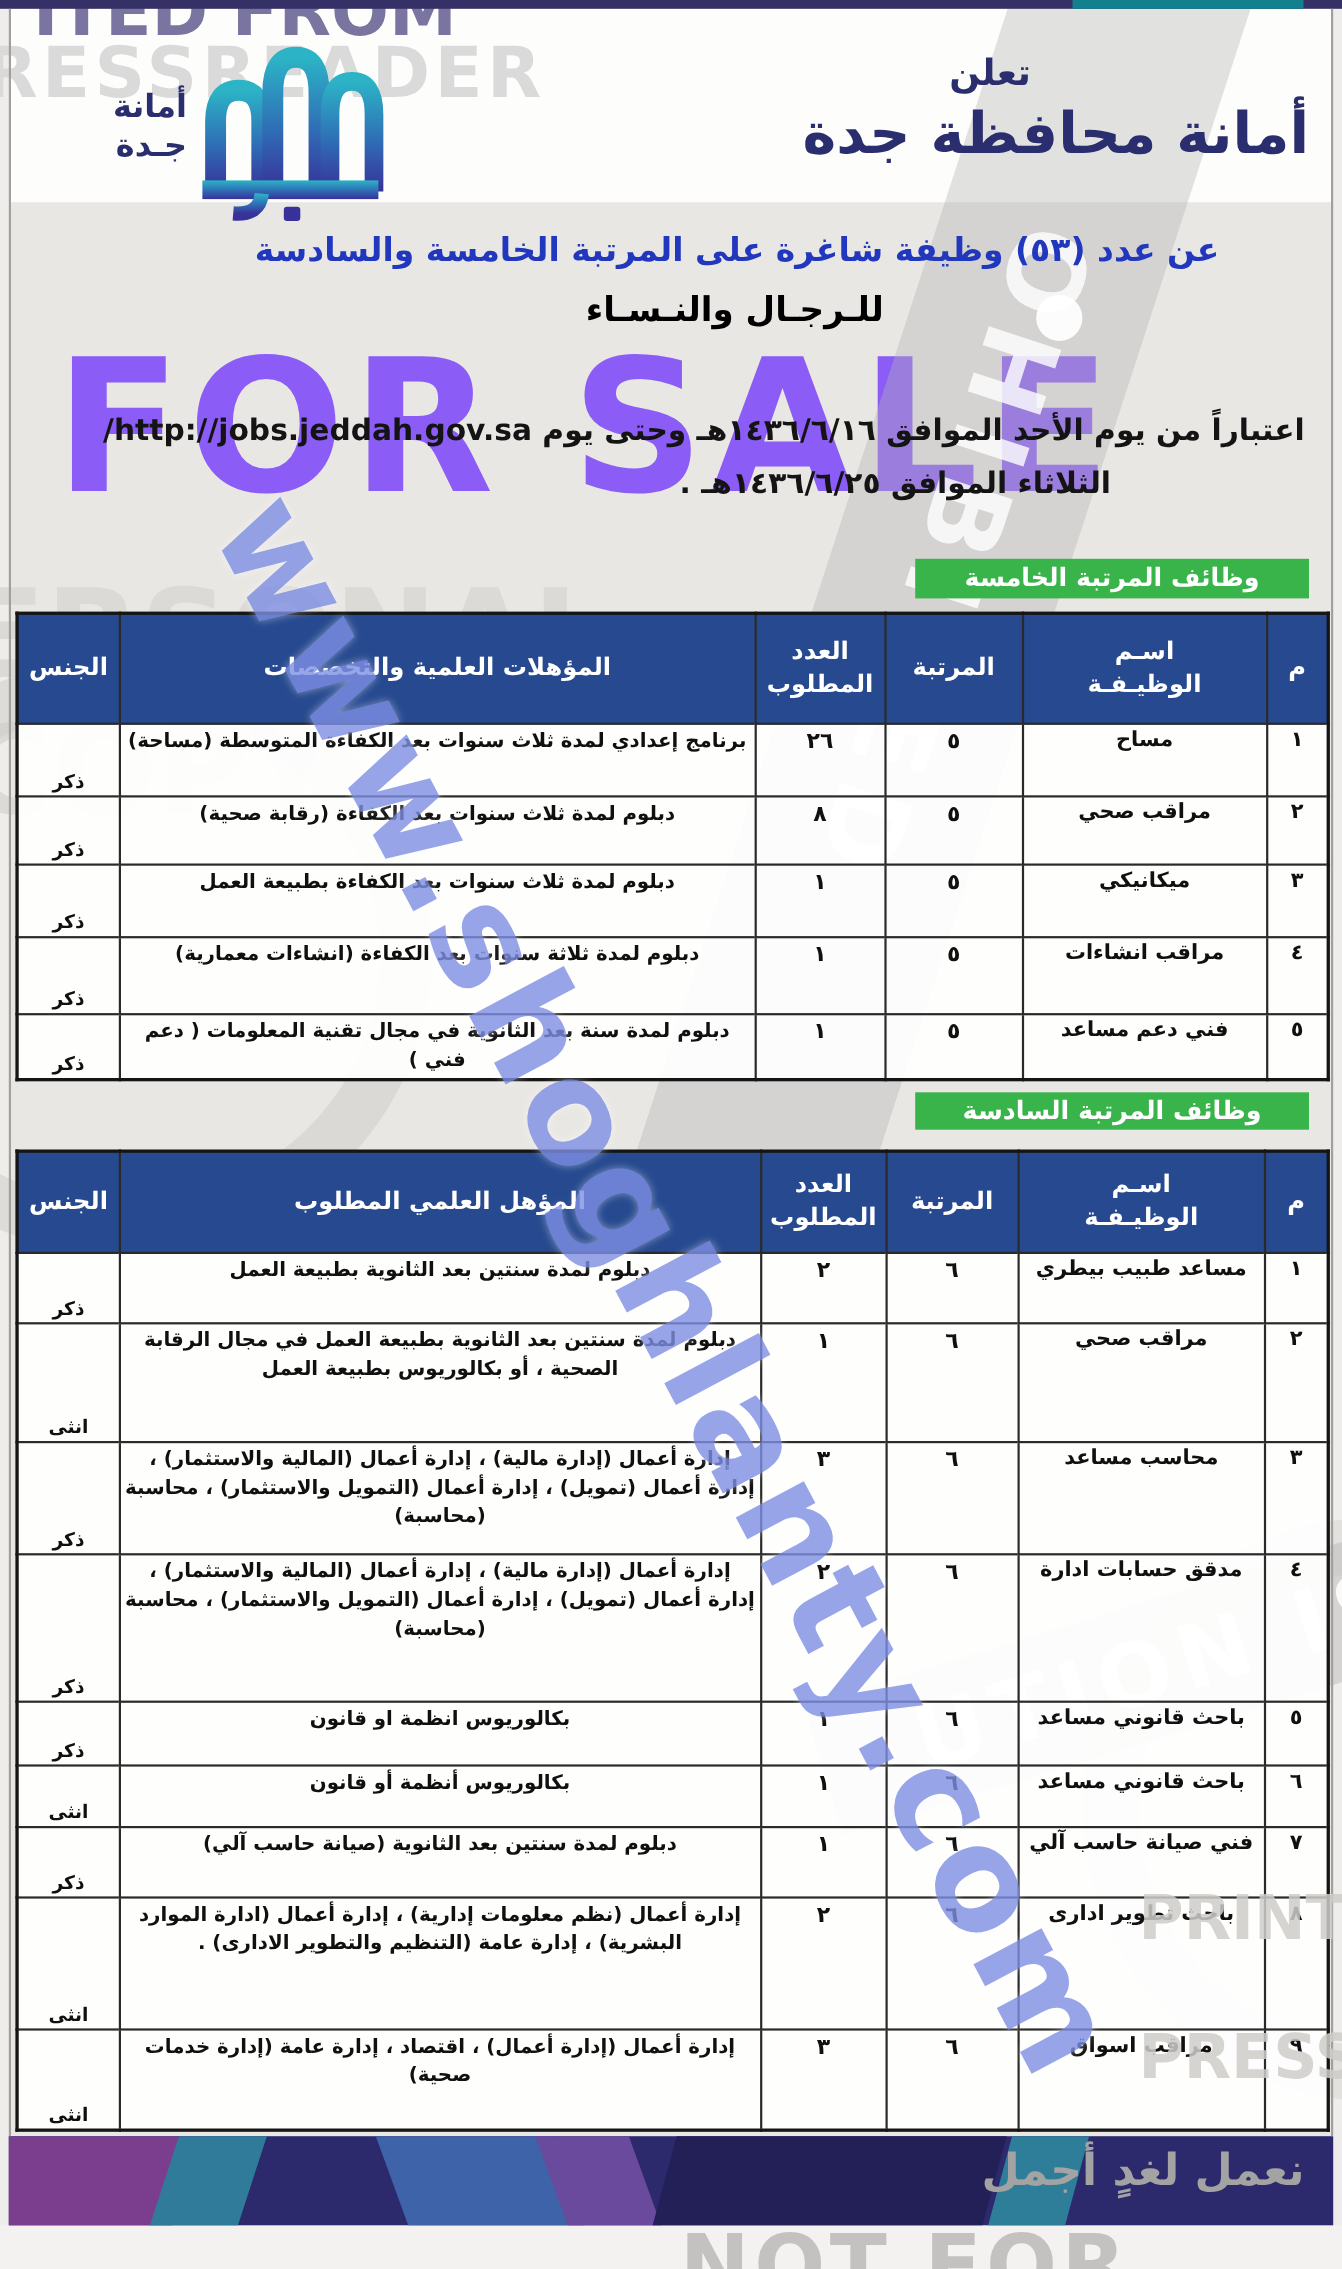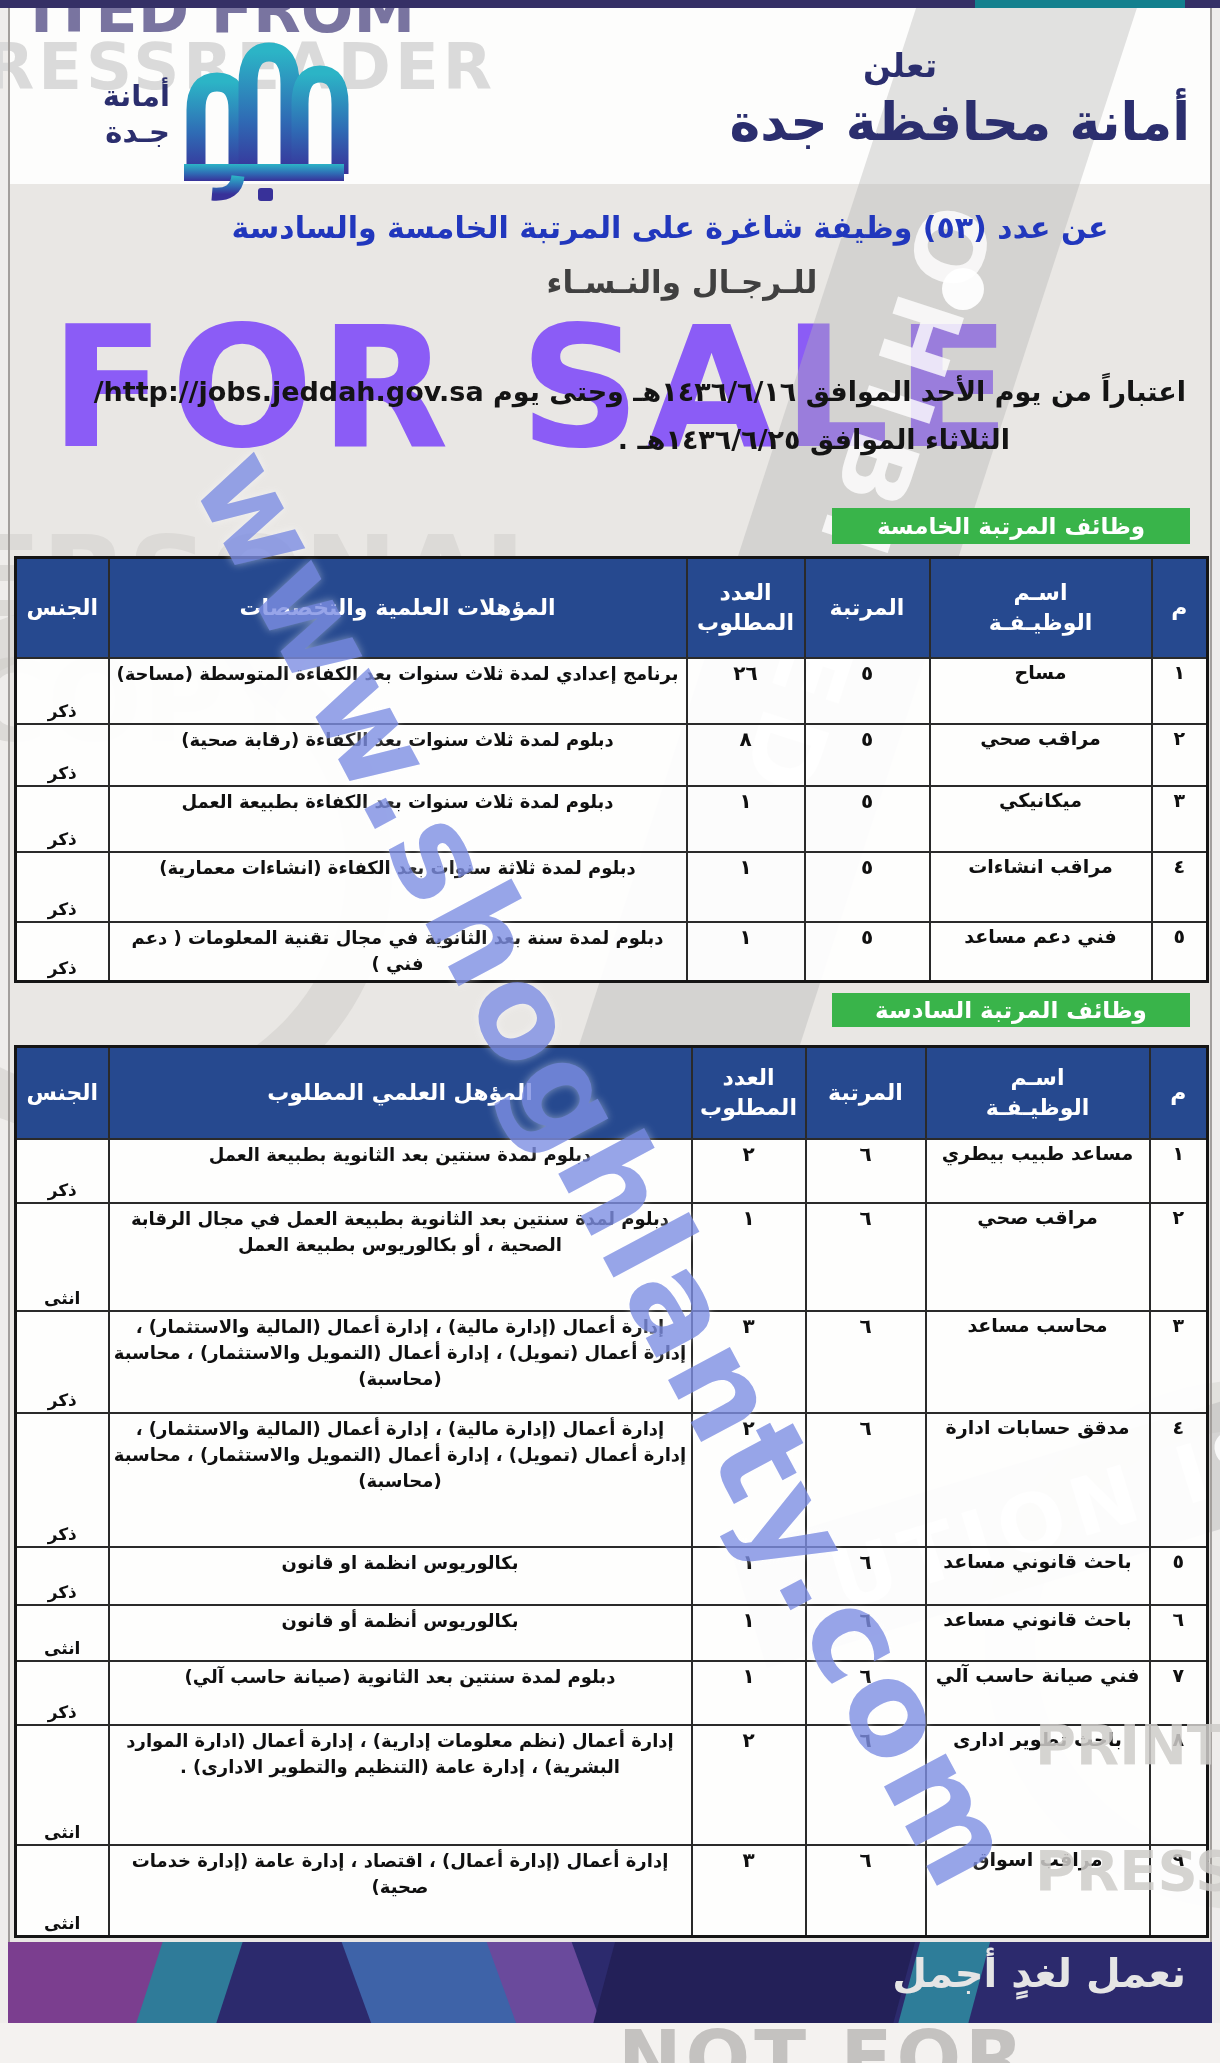--- a/index.html
+++ b/index.html
@@ -51,7 +51,7 @@
   
   .iline{direction:rtl;font-weight:bold;z-index:5;}
   .i-count{left:150px;top:210px;width:1040px;text-align:center;font-size:30px;color:#2137bd;}
-  .i-gender{left:162px;top:264px;width:1040px;text-align:center;font-size:31px;color:#404040;}
+  .i-gender{left:148px;top:264px;width:1040px;text-align:center;font-size:31px;color:#000000;}
   .i-apply{left:100px;top:328px;right:34px;width:1086px;text-align:right;font-size:27px;color:#141414;}
   .i-url{left:20px;top:376px;width:1166px;text-align:right;font-size:27px;color:#141414;}
   .i-until{left:100px;top:424px;width:910px;text-align:right;font-size:27px;color:#141414;}

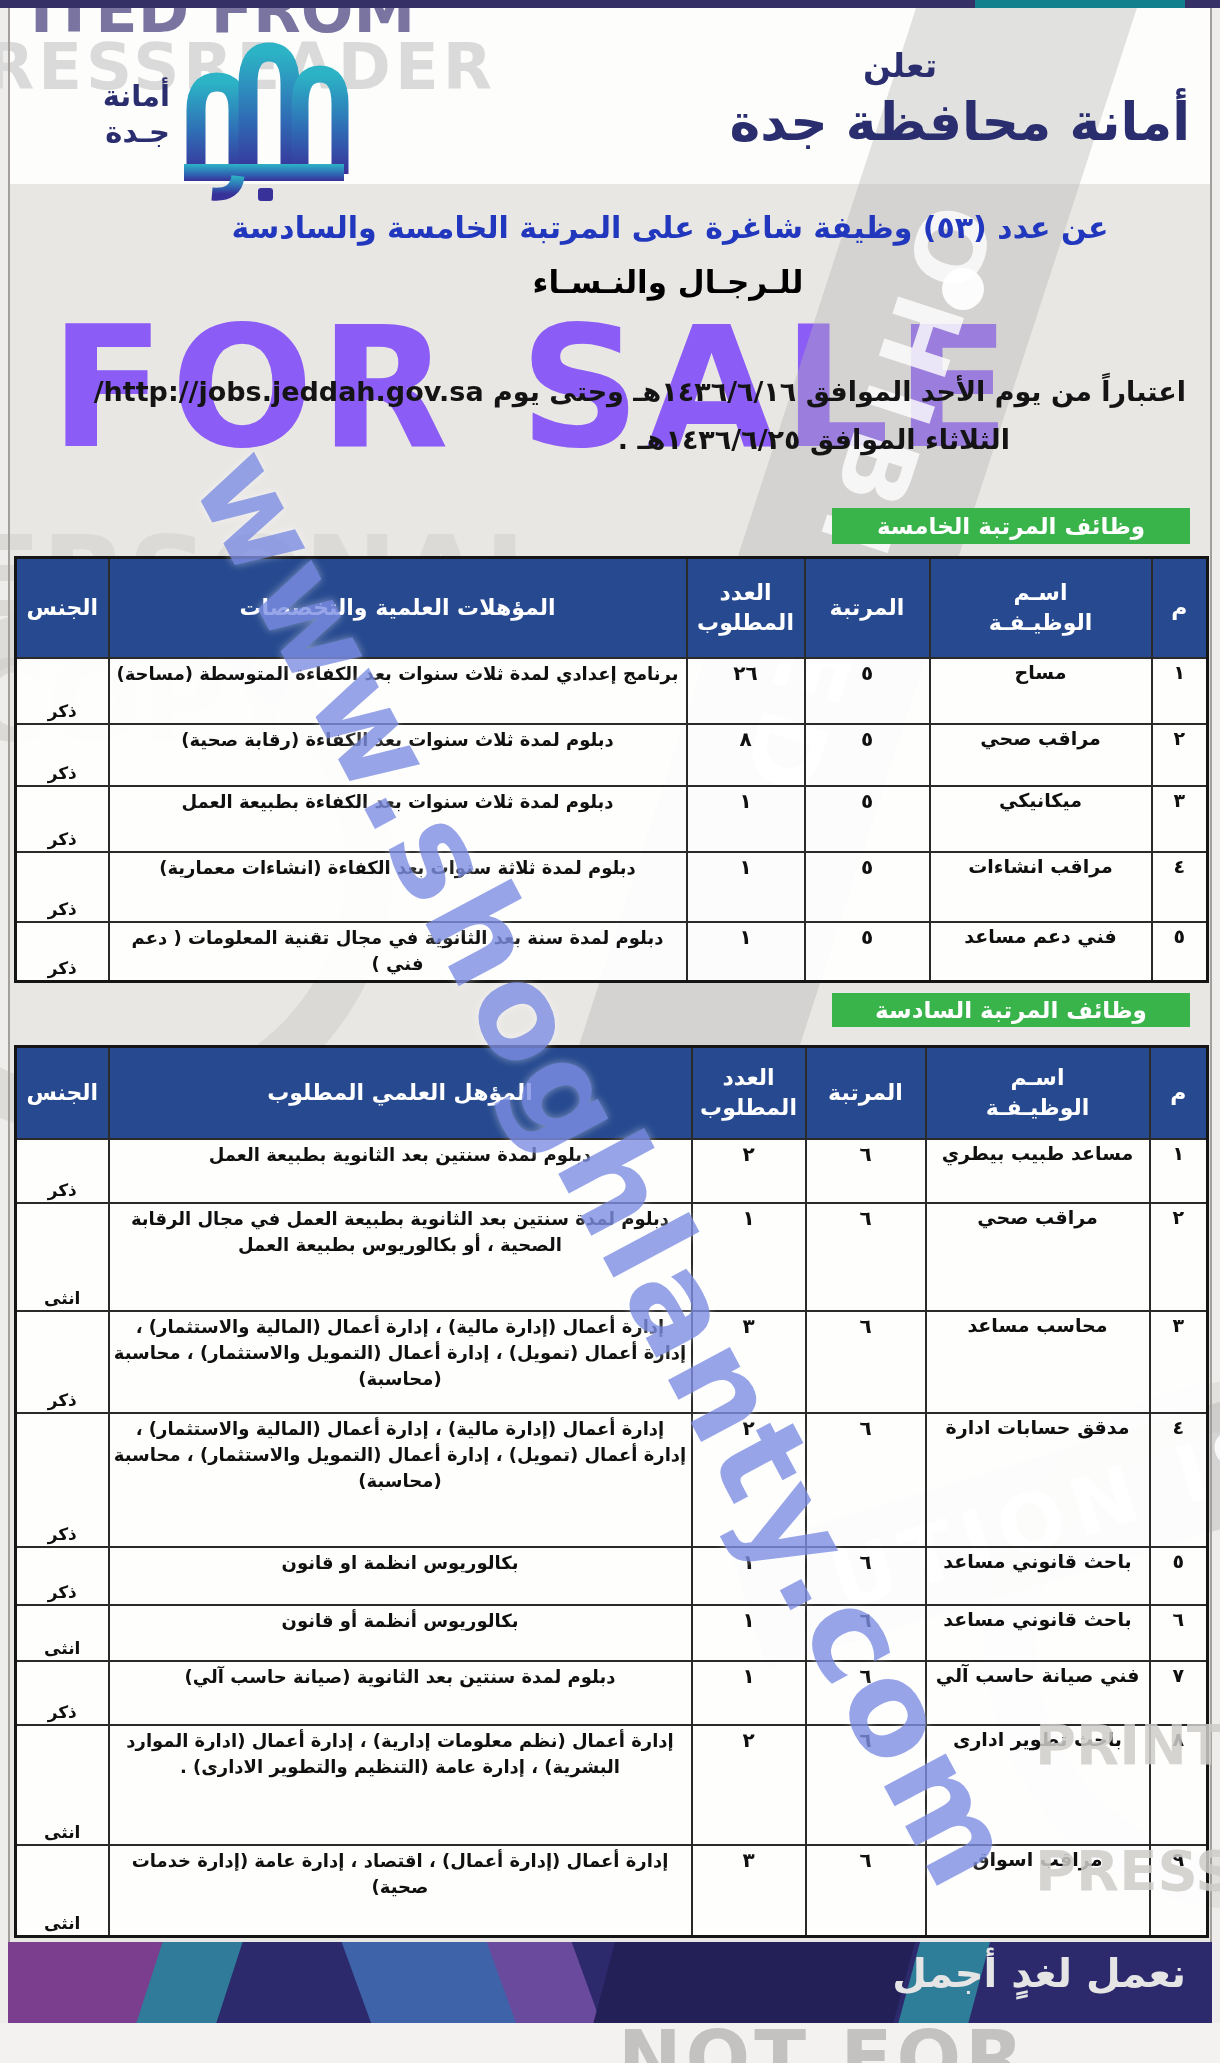--- a/index.html
+++ b/index.html
@@ -84,7 +84,7 @@
   .fb5{left:595px;width:300px;background:#232058;transform:skewX(-15deg);}
   .fb6{left:900px;width:70px;background:#2e7d99;transform:skewX(-15deg);}
   .slogan{position:absolute;right:26px;top:0;height:62px;display:flex;align-items:center;
-          font-size:40px;font-weight:bold;color:#e5e5e5;direction:rtl;z-index:2;}
+          font-size:40px;font-weight:bold;color:#a3a3a3;direction:rtl;z-index:2;}
 </style>
 </head>
 <body>

